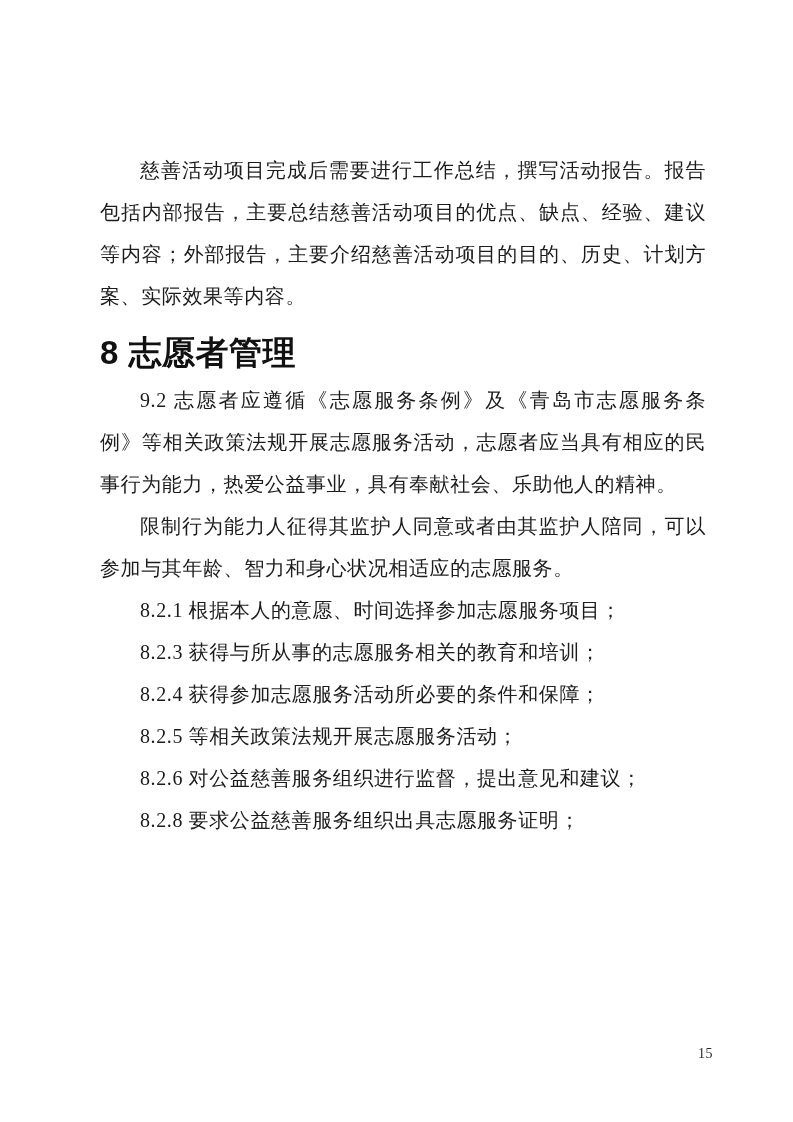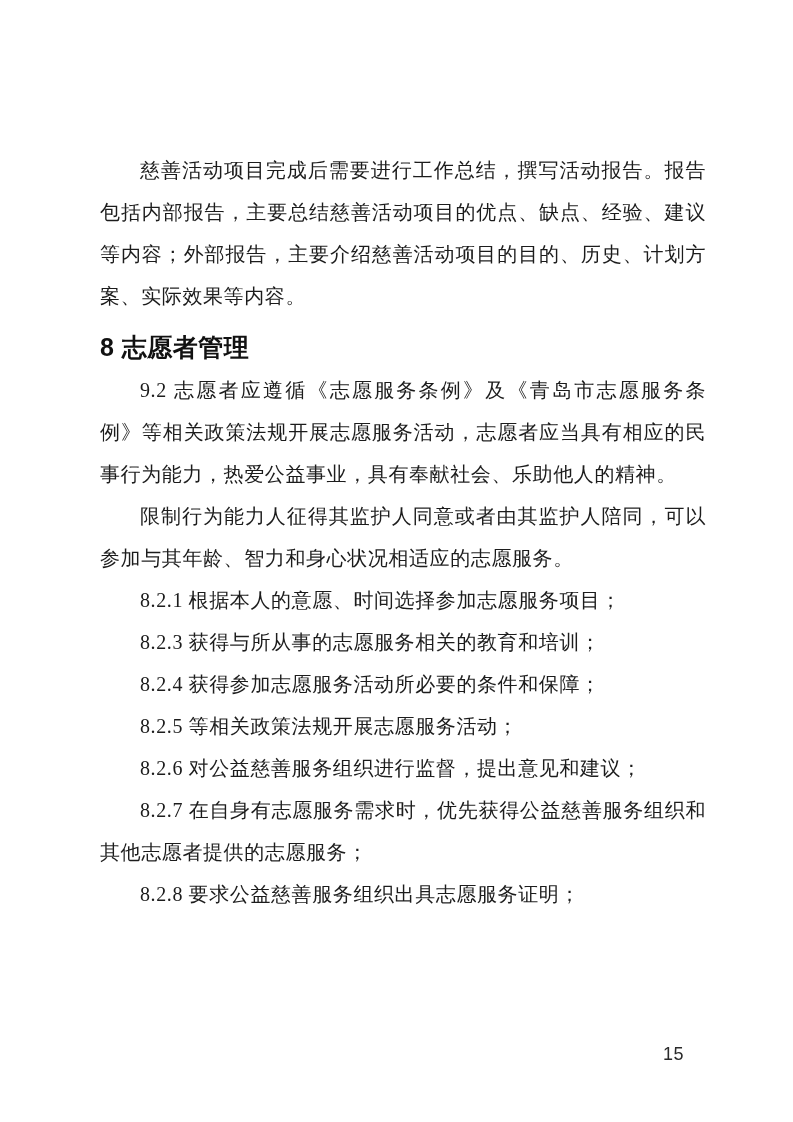--- a/index.html
+++ b/index.html
@@ -32,7 +32,7 @@
   .heading {
     margin: 15px 0 6px 0;
     font-family: "Liberation Sans", "DejaVu Sans", sans-serif;
-    font-size: 25px;
+    font-size: 33px;
     font-weight: bold;
     line-height: 1.25;
     letter-spacing: 0.5px;

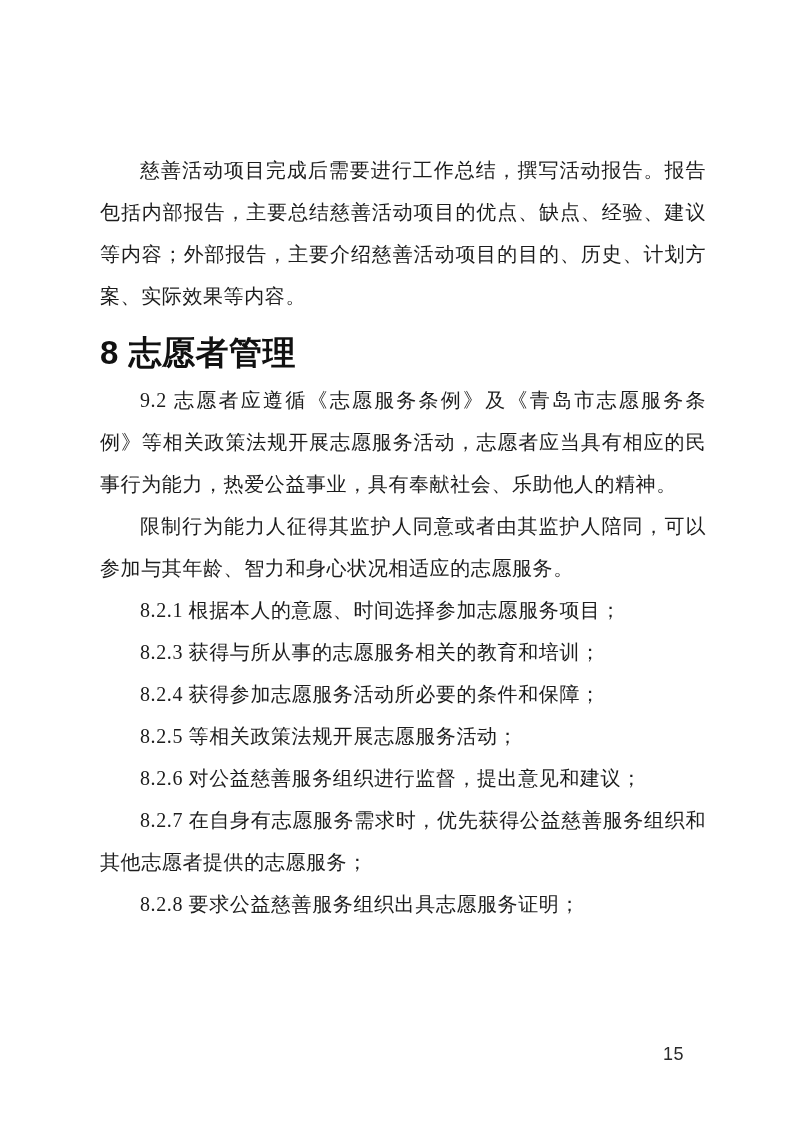--- a/index.html
+++ b/index.html
@@ -66,7 +66,6 @@
       <p class="para">8.2.4 获得参加志愿服务活动所必要的条件和保障；</p>
       <p class="para">8.2.5 等相关政策法规开展志愿服务活动；</p>
       <p class="para">8.2.6 对公益慈善服务组织进行监督，提出意见和建议；</p>
-      <p class="para">8.2.7 在自身有志愿服务需求时，优先获得公益慈善服务组织和其他志愿者提供的志愿服务；</p>
       <p class="para">8.2.8 要求公益慈善服务组织出具志愿服务证明；</p>
   </div>
 

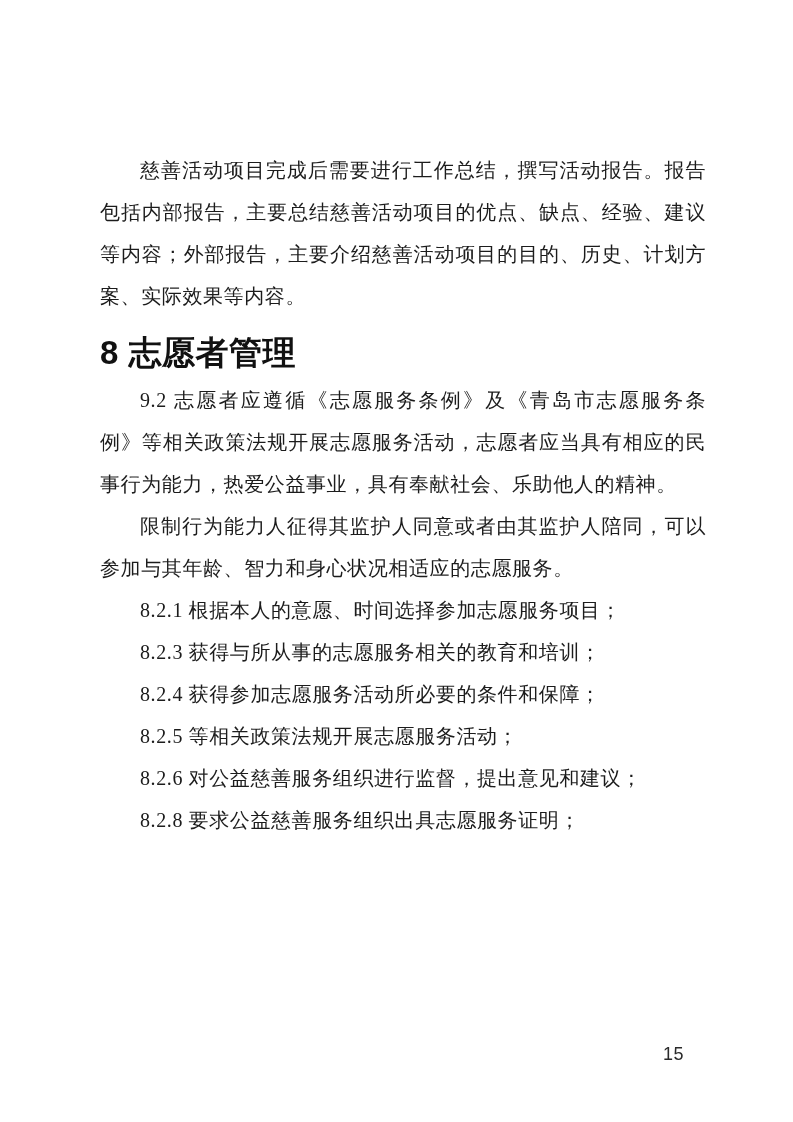--- a/index.html
+++ b/index.html
@@ -41,12 +41,12 @@
   .page-number {
     position: absolute;
     top: 1028px;
-    right: 109px;
-    font-size: 18px;
+    right: 80px;
+    font-size: 14px;
     line-height: 20px;
     letter-spacing: 0.5px;
     color: #2a2a2a;
-    font-family: Liberation Sans, sans-serif;
+    font-family: Liberation Serif, serif;
   }
 </style>
 </head>

